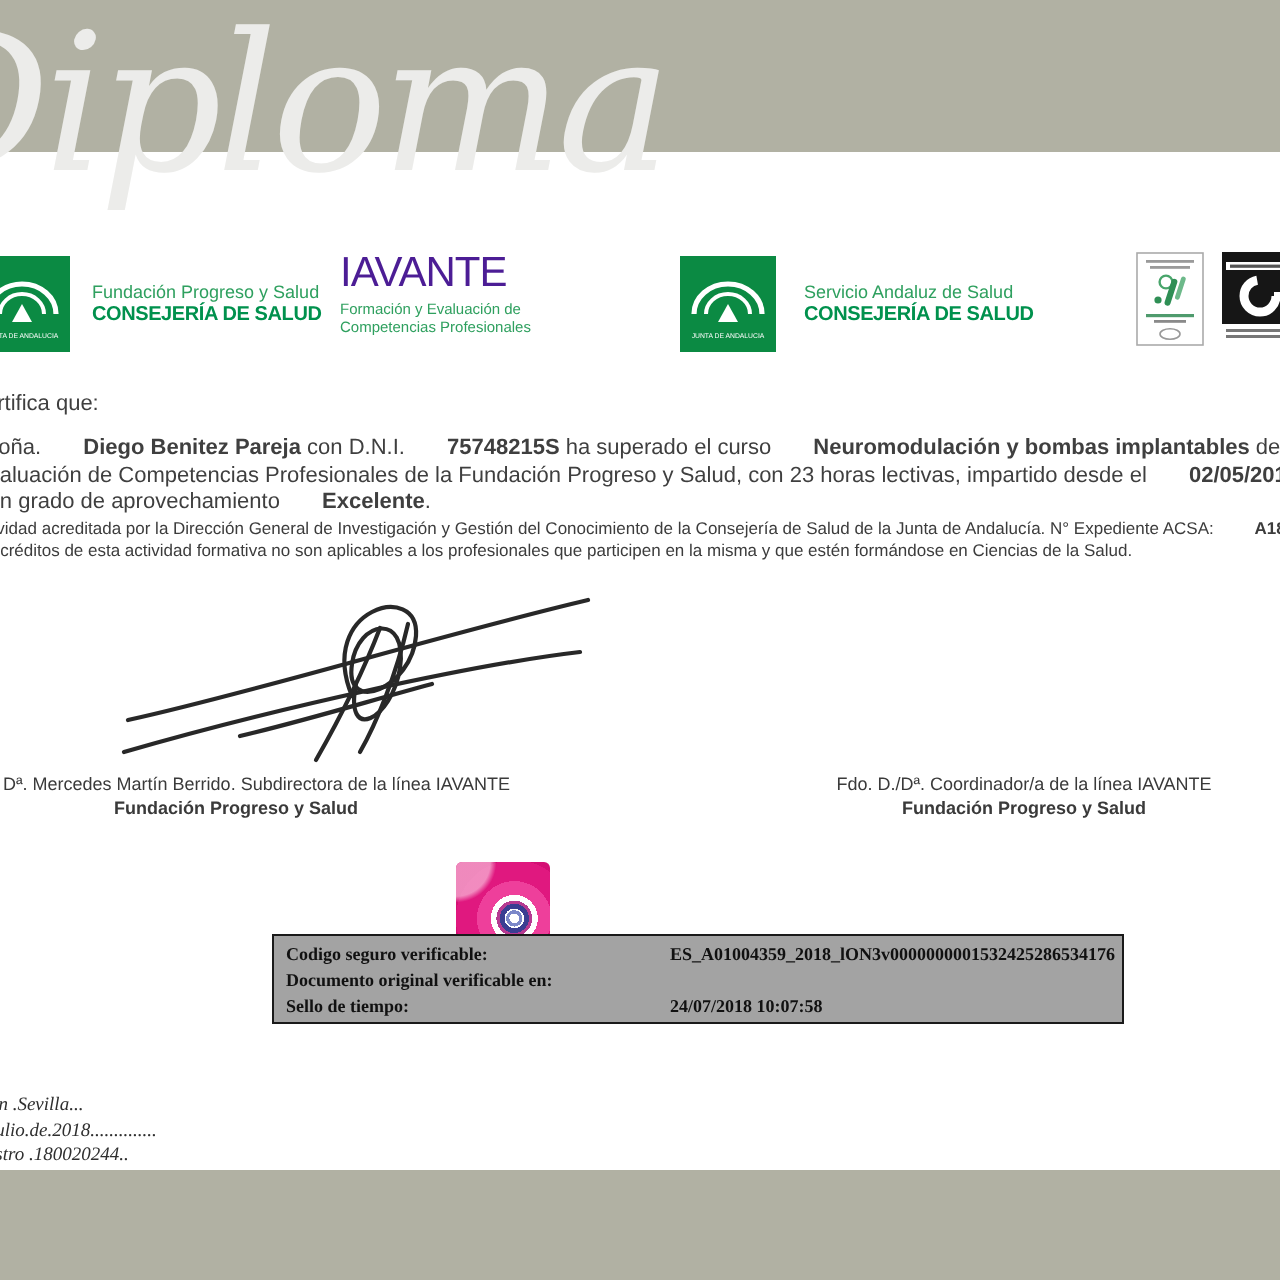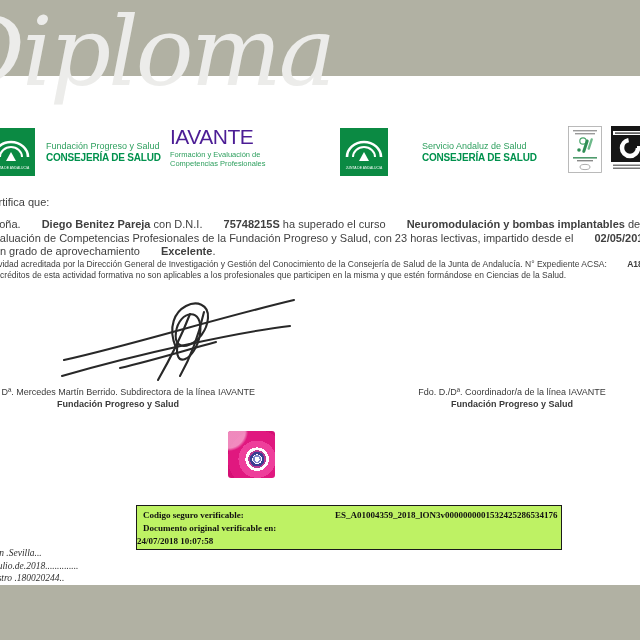--- a/index.html
+++ b/index.html
@@ -19,7 +19,7 @@
   .org-line1{font-size:9px;color:#2fa05f;}
   .org-line2{font-size:10px;font-weight:bold;color:#00914d;letter-spacing:-0.2px;}
   .fps-block{left:46px;}
-  .sas-block{left:402px;margin-left:20px;}
+  .sas-block{left:402px;}
   .iavante-block{position:absolute;left:170px;top:126px;}
   .iavante-title{font-size:21px;letter-spacing:-0.5px;color:#4c1d95;line-height:22px;}
   .iavante-sub{font-size:7.5px;color:#2fa05f;line-height:9px;margin-top:2px;}

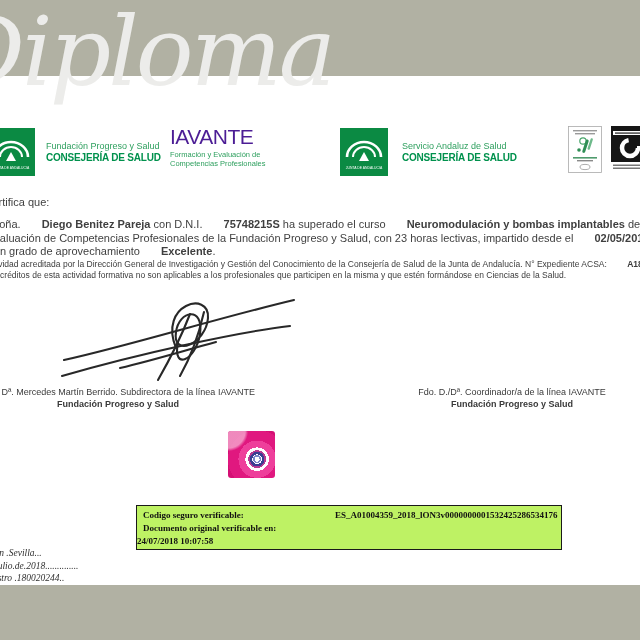--- a/index.html
+++ b/index.html
@@ -50,8 +50,8 @@
      background:radial-gradient(circle at 0% 0%, #f6a8cf 0 55%, rgba(246,168,207,0) 65%);opacity:.8;}
   .plan-text{position:absolute;left:285px;top:440px;font-size:9px;line-height:12px;color:#6b6b6b;letter-spacing:0.3px;}
   
-  .vtable{position:absolute;left:136px;top:505px;width:424px;border:1px solid #1a1a1a;
-     font-family:"Liberation Serif",serif;font-size:9px;font-weight:600;color:#111;background:#bef264;
+  .vtable{position:absolute;left:136px;top:467px;width:424px;border:1px solid #1a1a1a;
+     font-family:"Liberation Serif",serif;font-size:9px;font-weight:600;color:#111;background:#a3a3a3;
      padding:2px 0;}
   .vt-row{display:flex;height:13px;align-items:center;}
   .vt-label{flex:0 0 192px;padding-left:6px;}

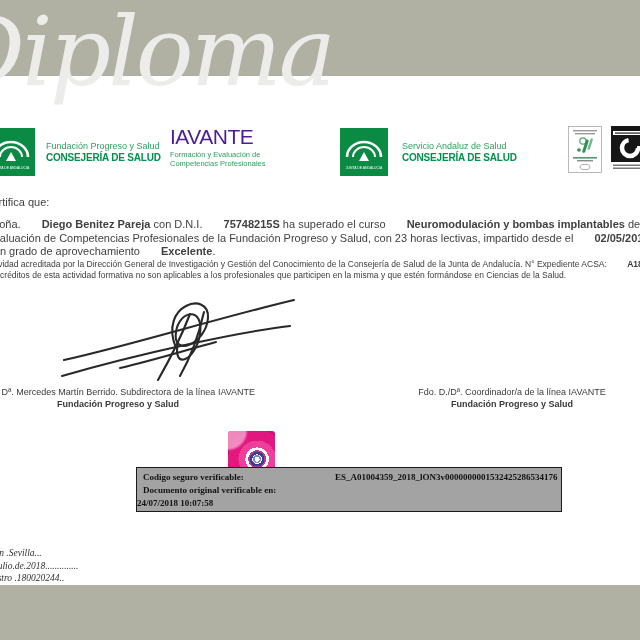--- a/index.html
+++ b/index.html
@@ -178,6 +178,7 @@
       <span class="vt-label">Documento original verificable en:</span>
     </div>
     <div class="vt-row">
+      <span class="vt-label">Sello de tiempo:</span>
       <span class="vt-value">24/07/2018 10:07:58</span>
     </div>
   </div>

